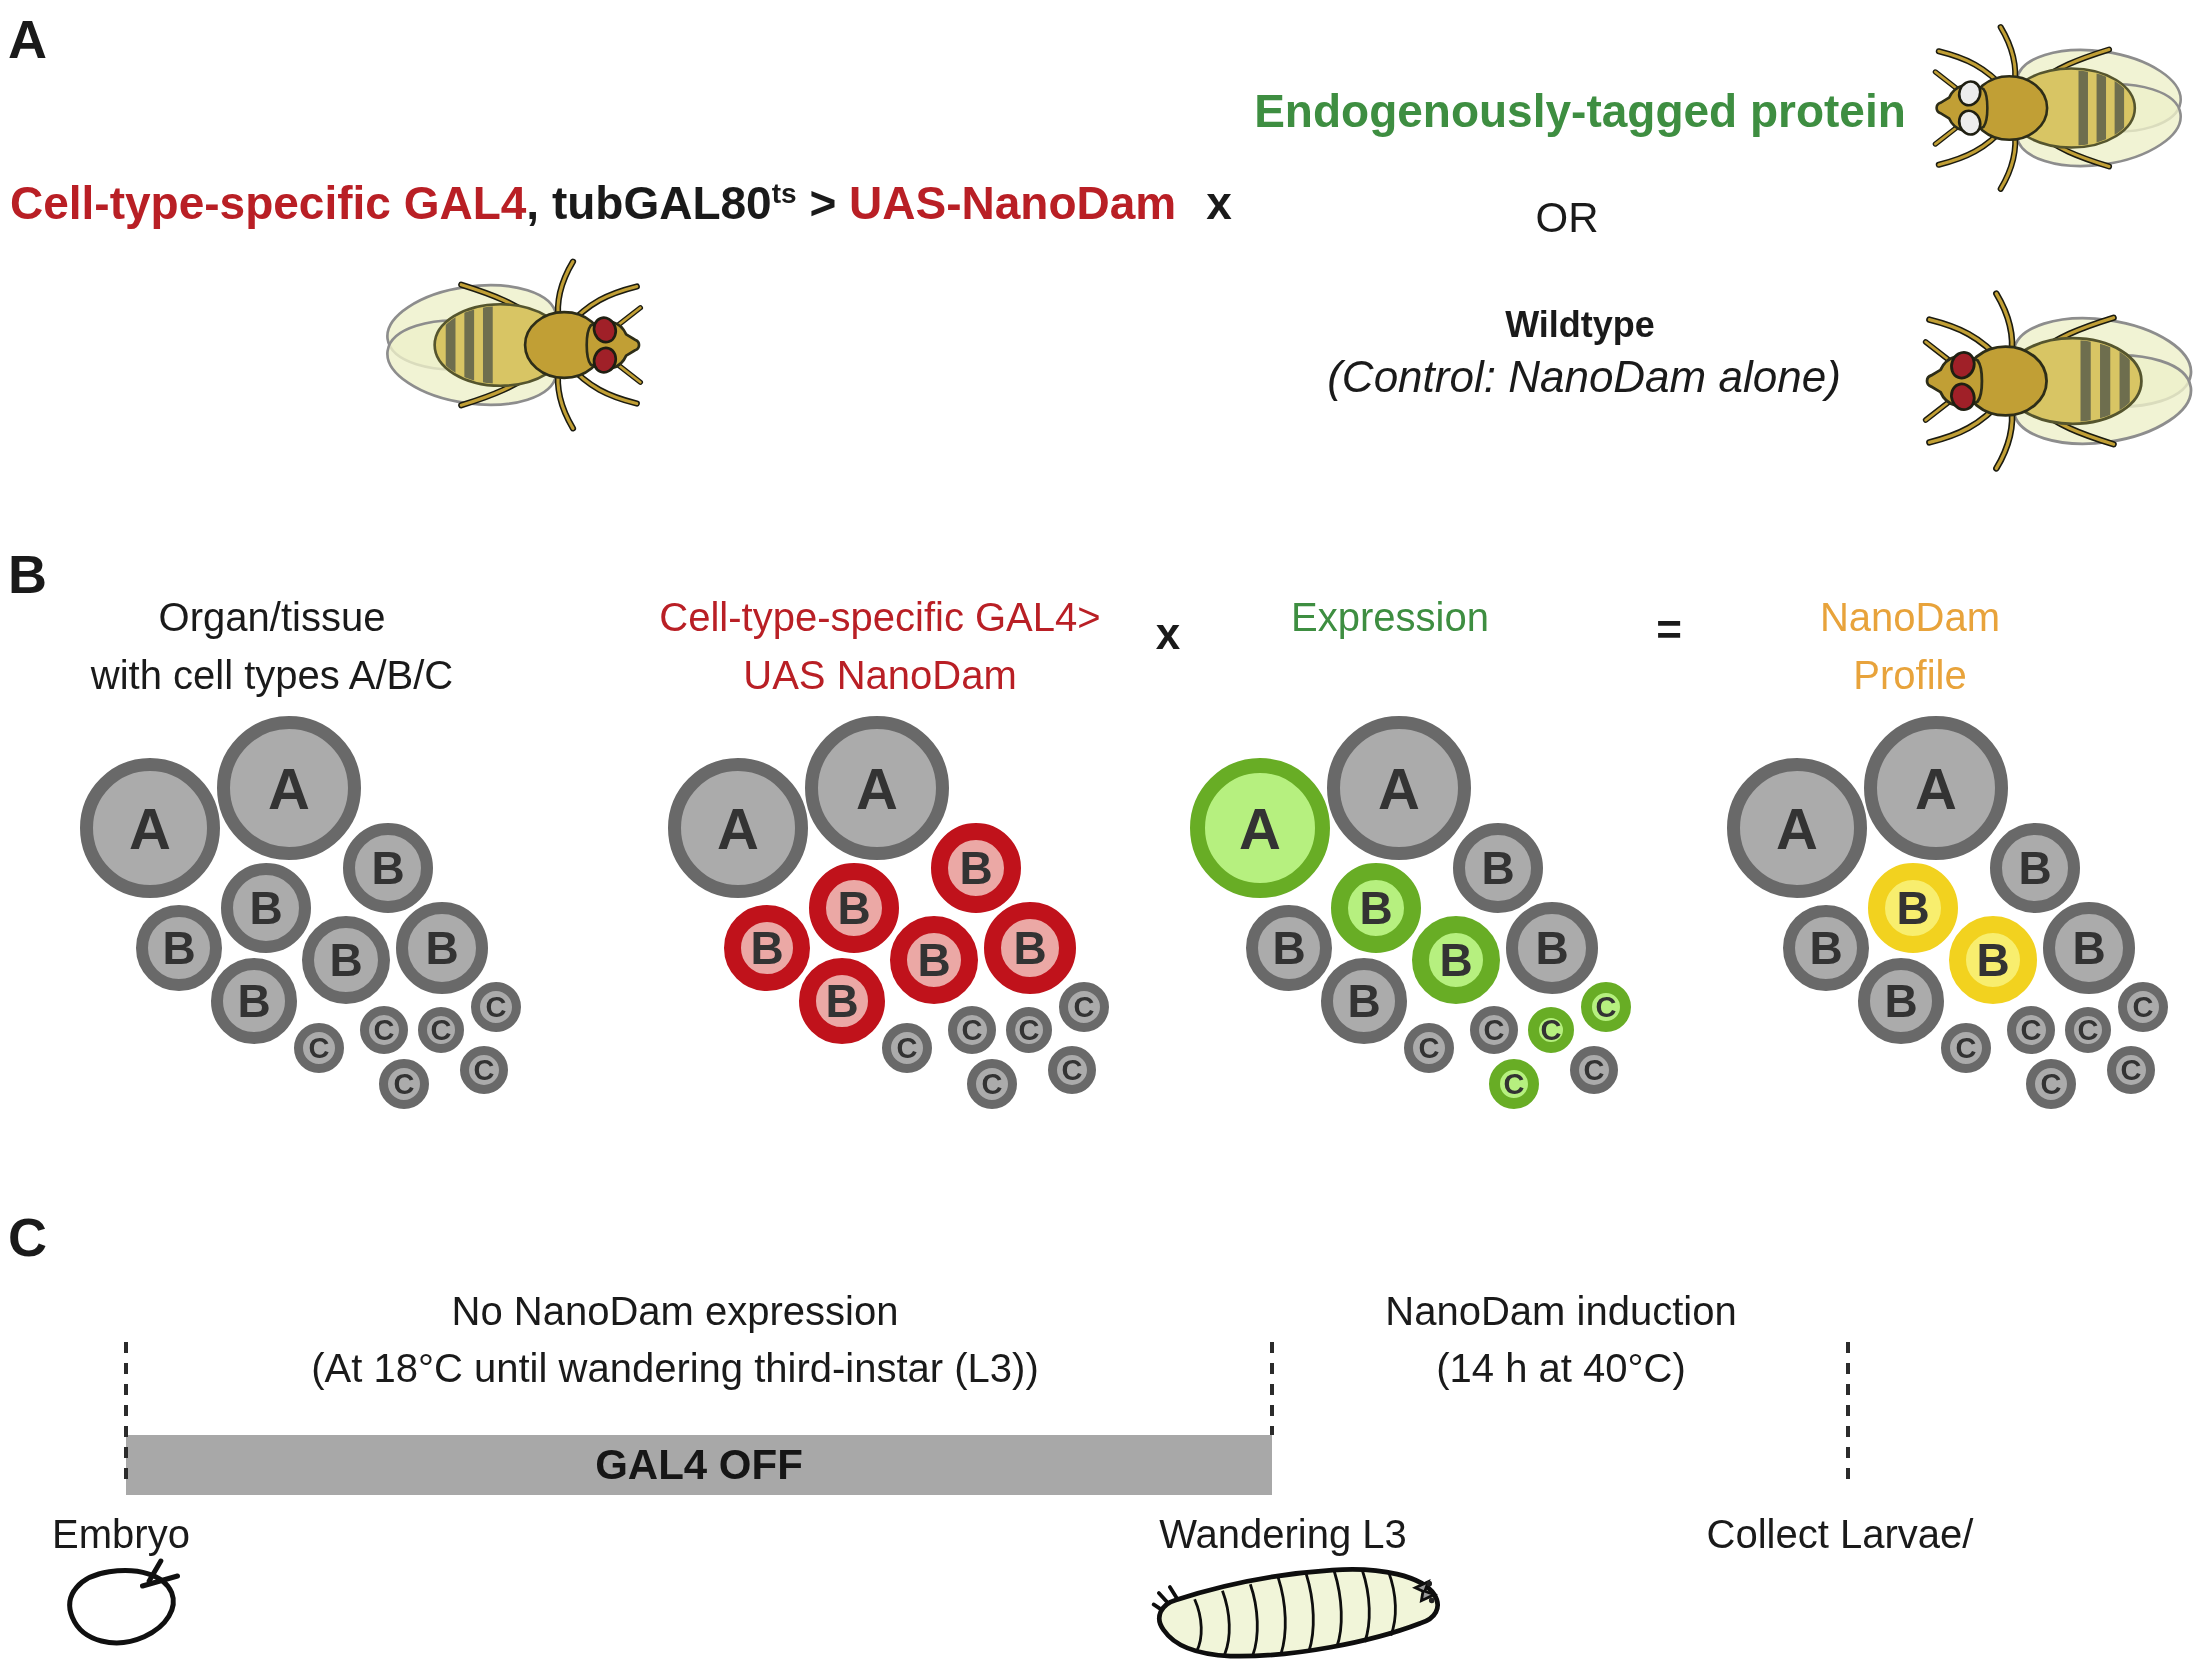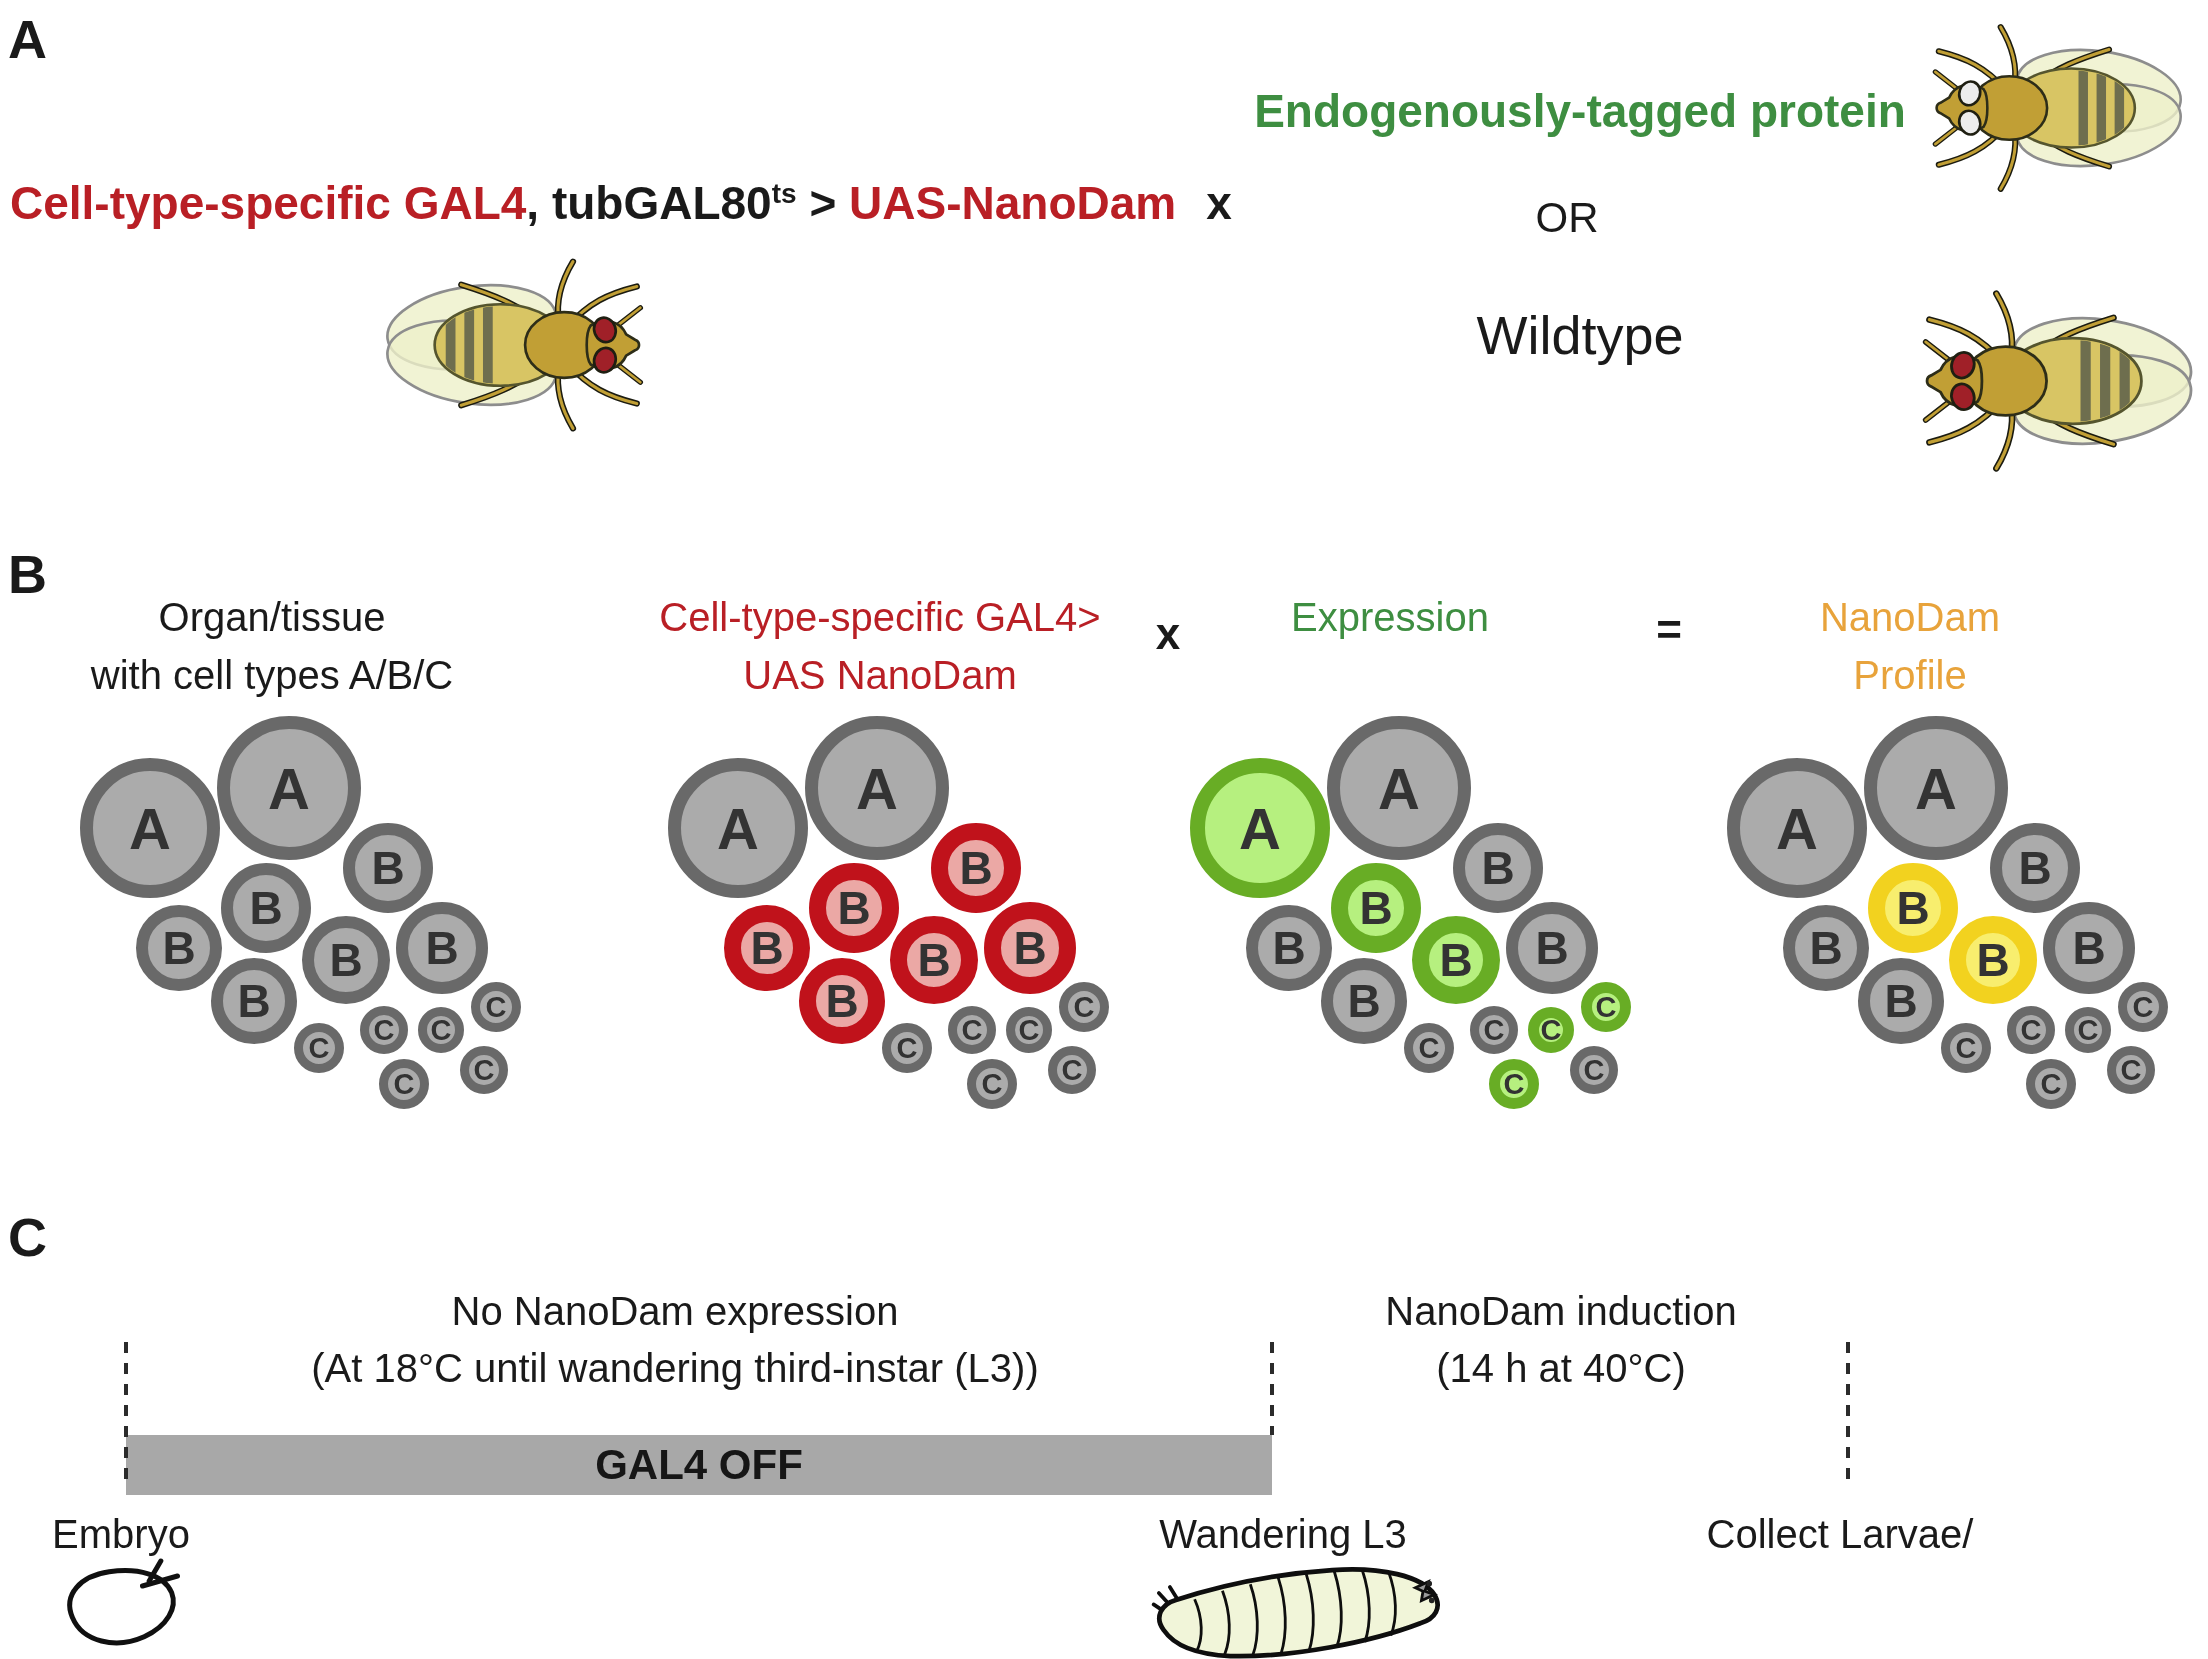--- a/index.html
+++ b/index.html
@@ -18,7 +18,7 @@
   .centered{transform:translateX(-50%);text-align:center}
   .a-green-head{left:1580px;top:84px;font-size:46px;font-weight:bold;white-space:nowrap}
   .a-or{left:1567px;top:194px;font-size:42px}
-  .a-wildtype{left:1580px;top:304px;font-size:54px;font-weight:normal}
+  .a-wildtype{left:1580px;top:304px;font-size:36px;font-weight:bold}
   .a-control{left:1584px;top:352px;font-size:44px;font-style:italic;white-space:nowrap}
   .bheader{top:588px;font-size:40px;line-height:58px;white-space:nowrap}
   .bheader span{display:block}

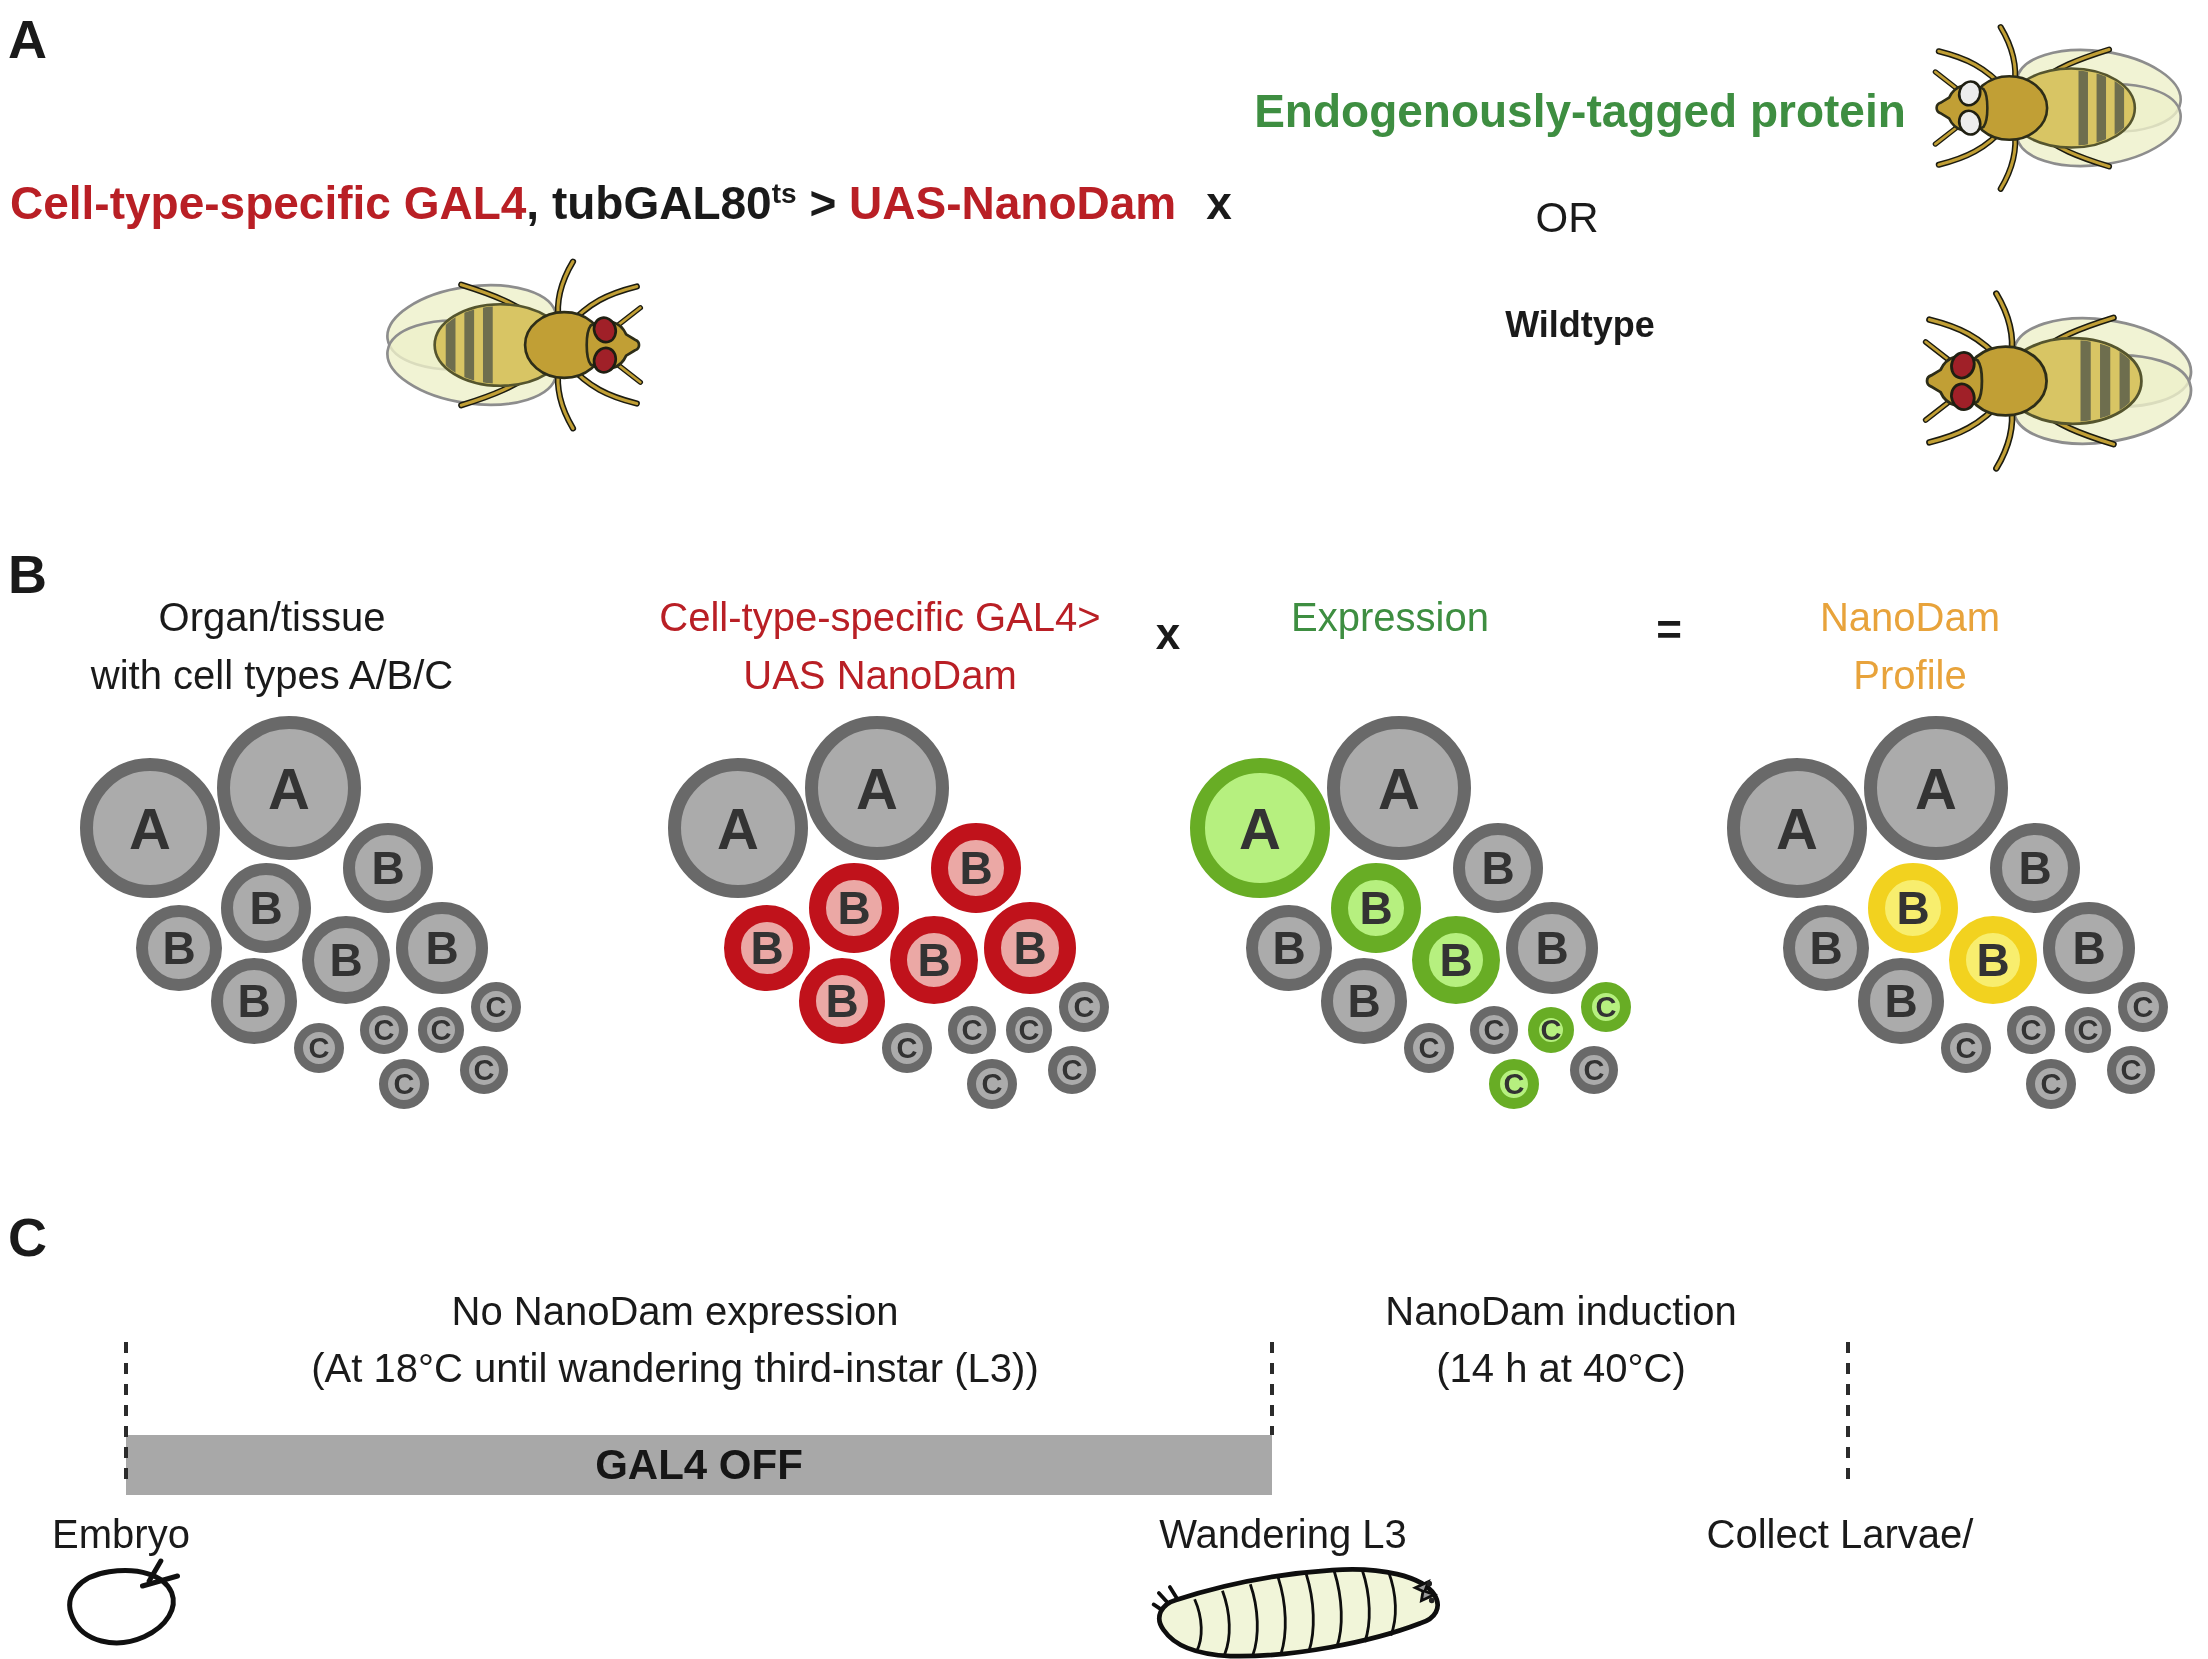--- a/index.html
+++ b/index.html
@@ -138,6 +138,7 @@
   <div class="abs centered a-green-head c-green">Endogenously-tagged protein</div>
   <div class="abs centered a-or">OR</div>
   <div class="abs centered a-wildtype">Wildtype</div>
+  <div class="abs centered a-control">(Control: NanoDam alone)</div>
 
   <svg class="abs fly-white-eye" style="left:1908px;top:22px;transform:scaleX(-1)" width="292" height="172" viewBox="0 0 300 200">
     <use href="#fly"></use>

